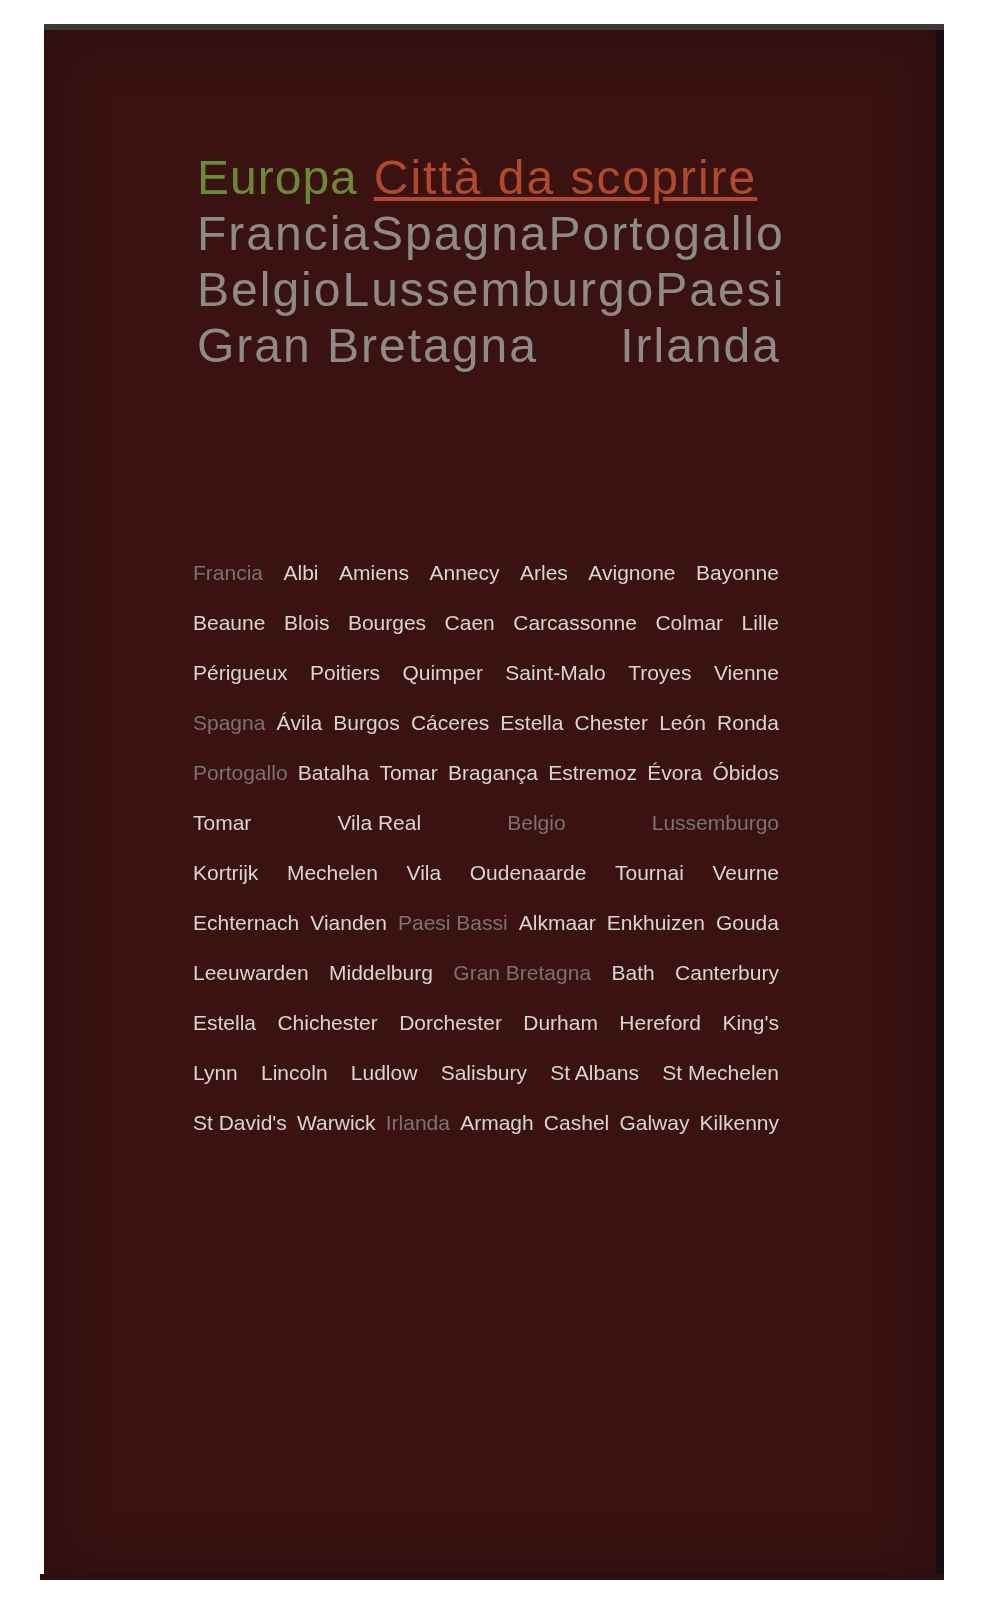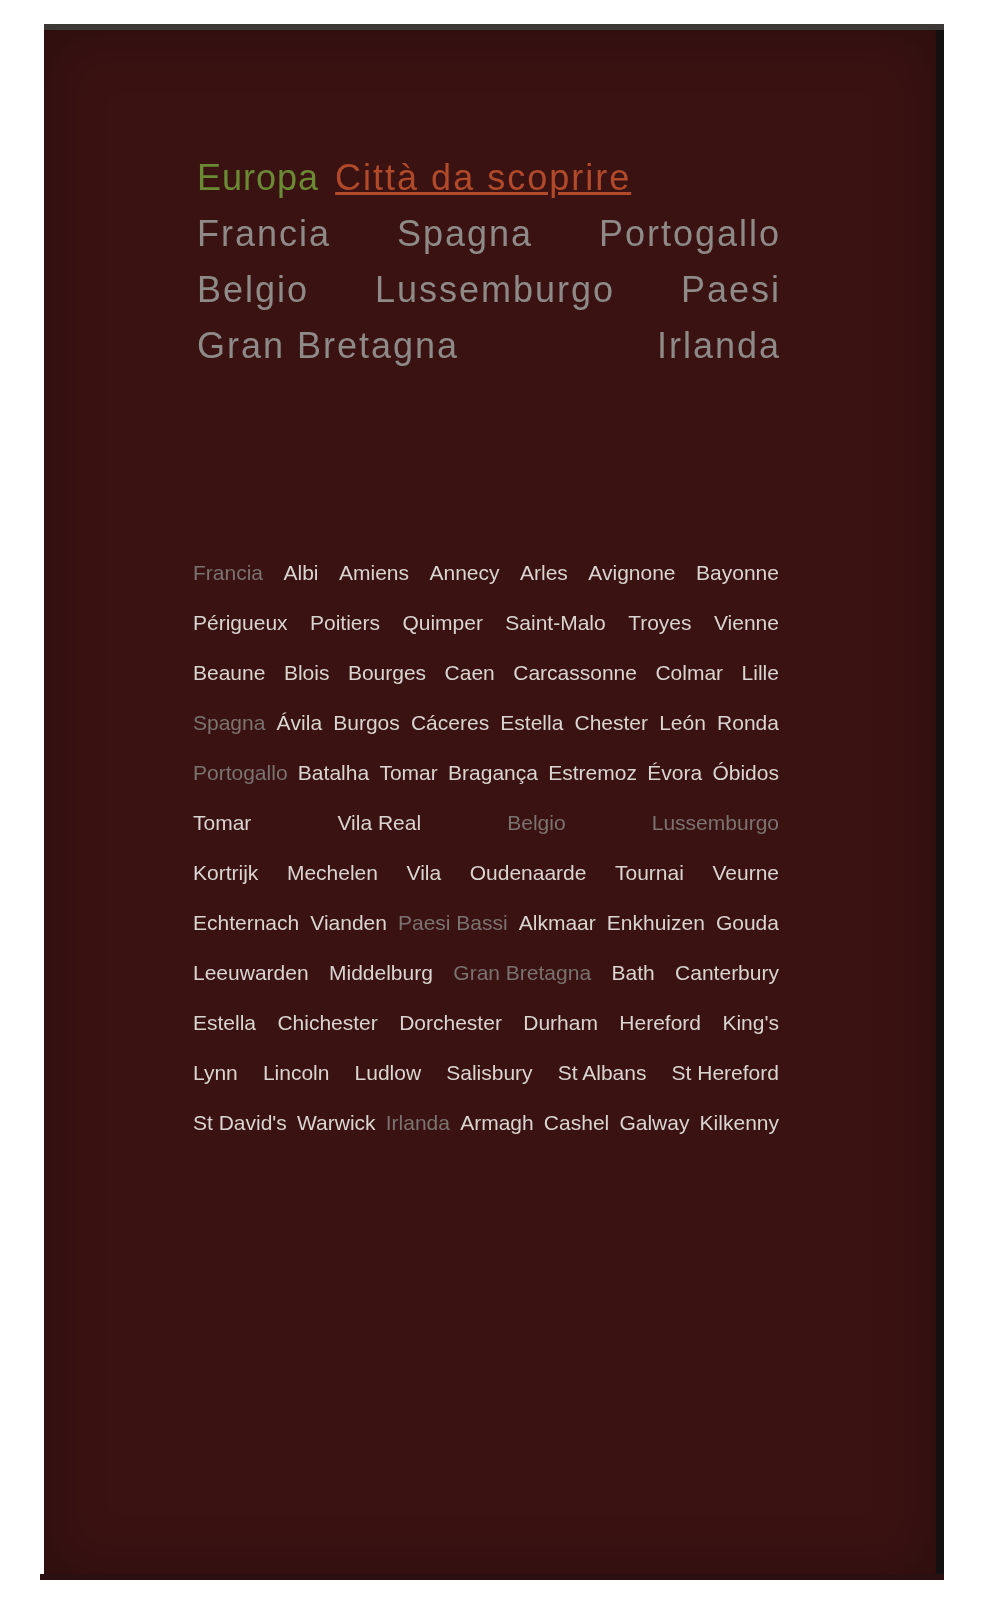--- a/index.html
+++ b/index.html
@@ -13,7 +13,7 @@
   .cover-bottom-edge { position:absolute; left:40px; top:1574px; width:904px; height:6px;
                        background:#2a1010; }
   .title-block { position:absolute; left:197px; top:150px; width:584px; }
-  .title-line { font-size:36px; line-height:56px; white-space:nowrap; letter-spacing:1px;
+  .title-line { font-size:48px; line-height:56px; white-space:nowrap; letter-spacing:1px;
                 display:flex; justify-content:space-between; }
   .title-line.first { justify-content:flex-start; gap:16px; }
   .t-green { color:#6a8a34; }

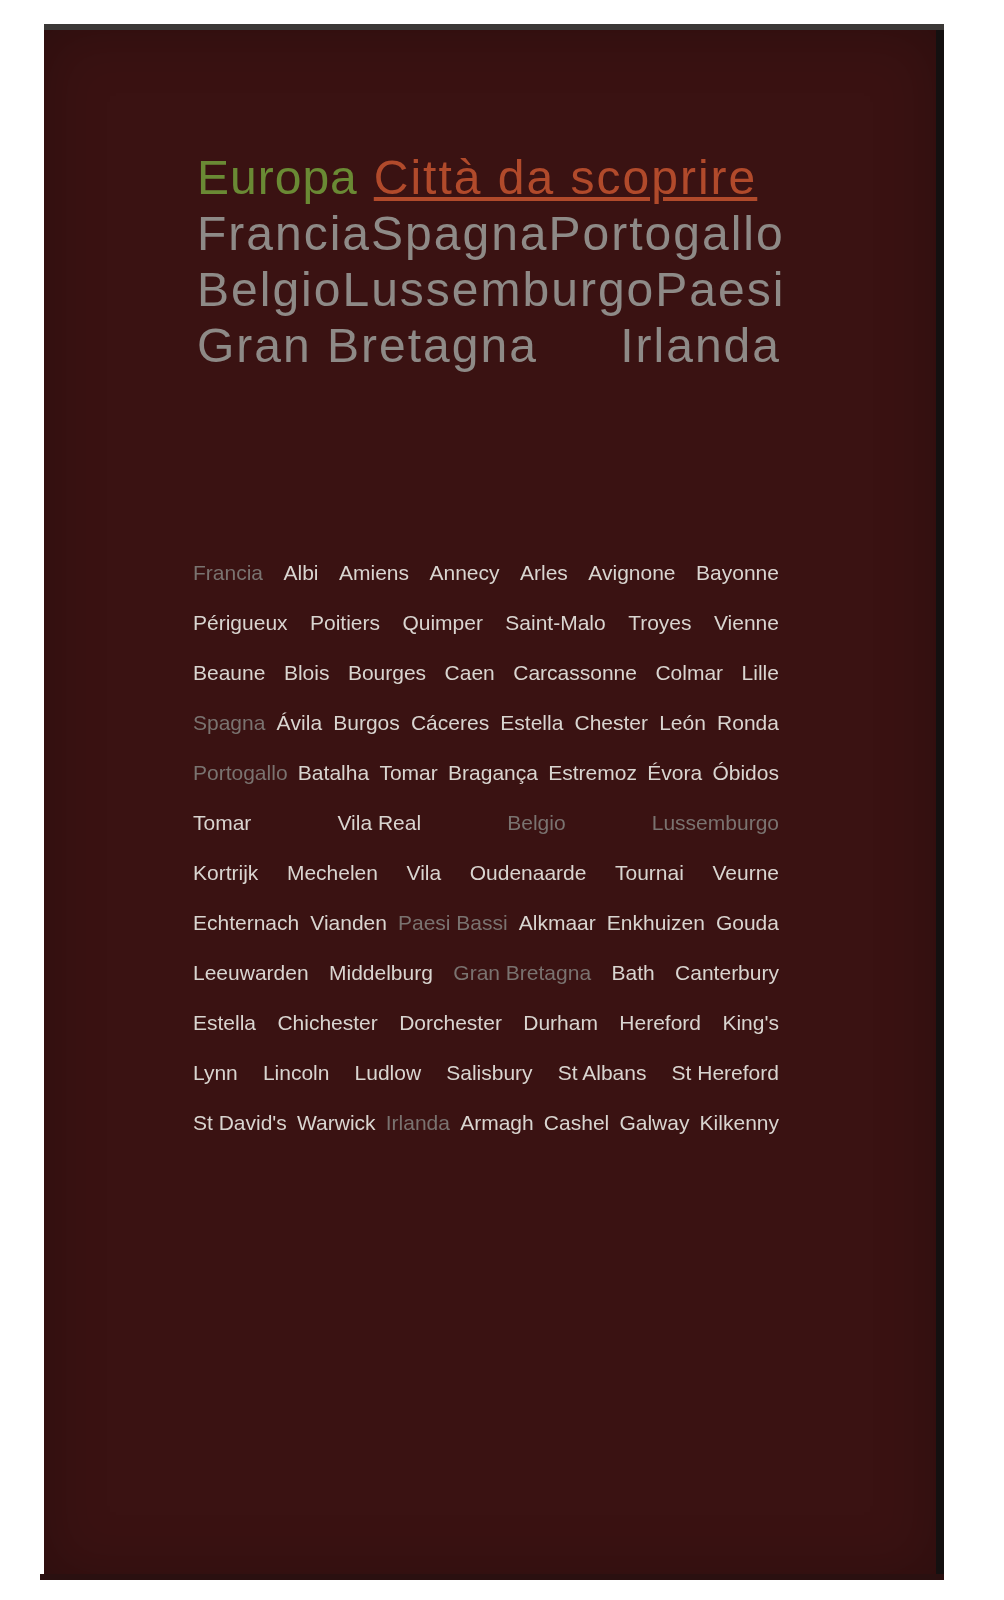--- a/index.html
+++ b/index.html
@@ -63,14 +63,6 @@
       <span>Bayonne</span>
     </div>
     <div class="city-line">
-      <span>Périgueux</span>
-      <span>Poitiers</span>
-      <span>Quimper</span>
-      <span>Saint-Malo</span>
-      <span>Troyes</span>
-      <span>Vienne</span>
-    </div>
-    <div class="city-line">
       <span>Beaune</span>
       <span>Blois</span>
       <span>Bourges</span>
@@ -78,6 +70,14 @@
       <span>Carcassonne</span>
       <span>Colmar</span>
       <span>Lille</span>
+    </div>
+    <div class="city-line">
+      <span>Périgueux</span>
+      <span>Poitiers</span>
+      <span>Quimper</span>
+      <span>Saint-Malo</span>
+      <span>Troyes</span>
+      <span>Vienne</span>
     </div>
     <div class="city-line">
       <span class="country">Spagna</span>

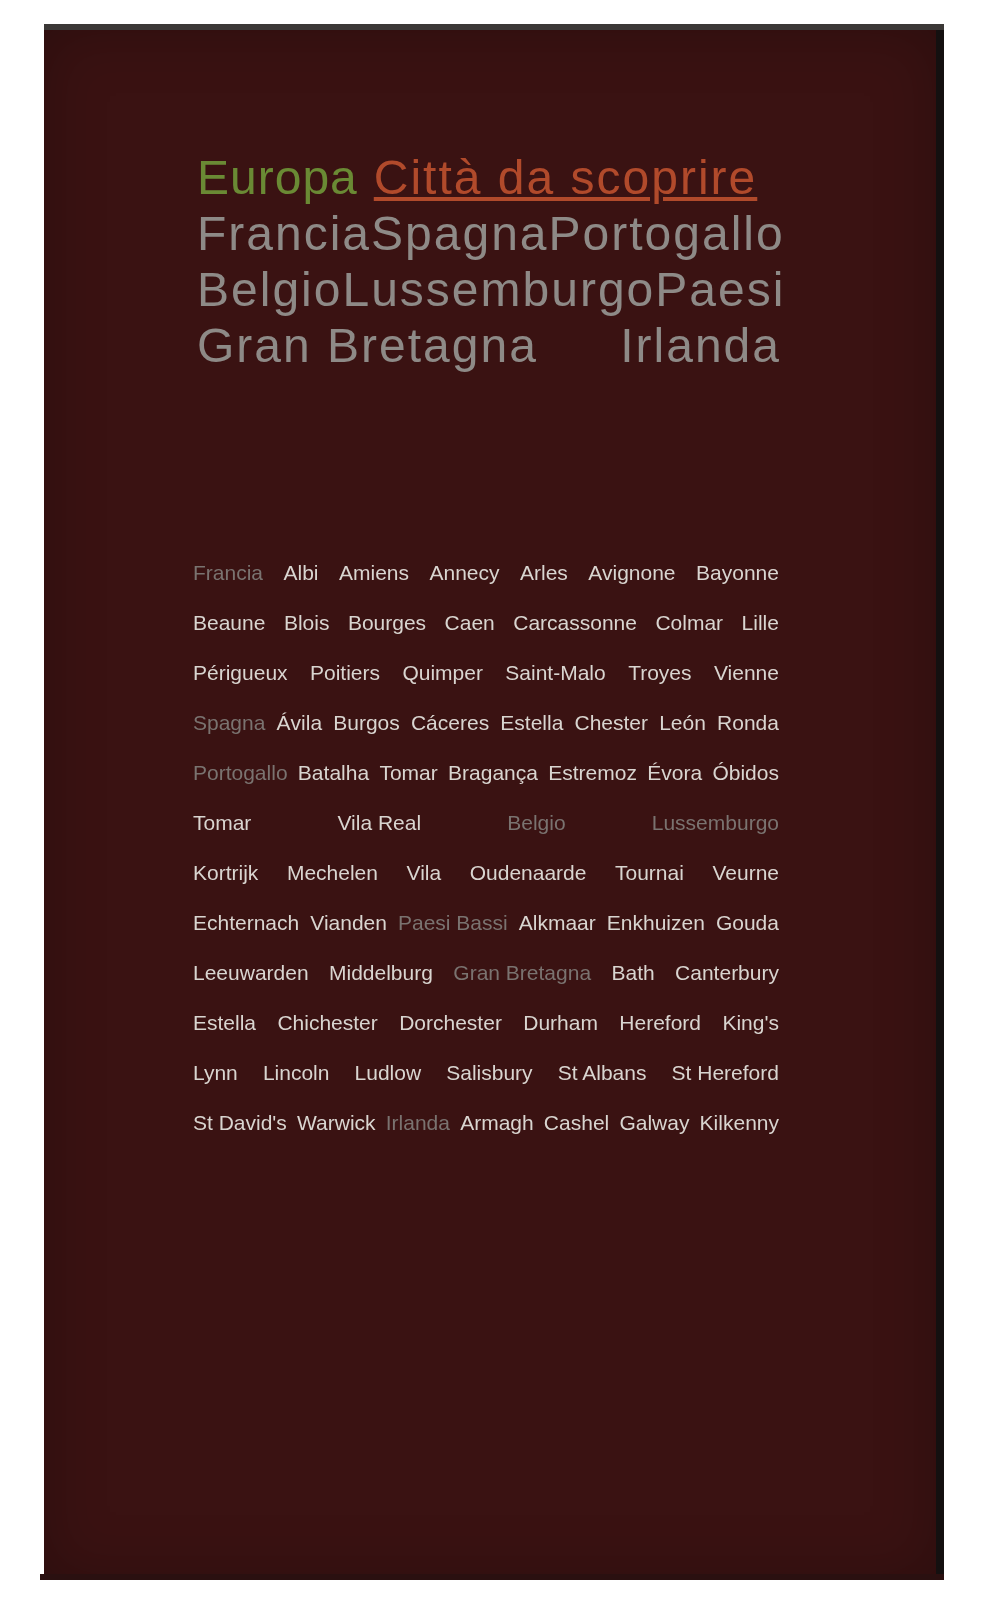--- a/index.html
+++ b/index.html
@@ -141,7 +141,7 @@
       <span>Ludlow</span>
       <span>Salisbury</span>
       <span>St Albans</span>
-      <span>St Hereford</span>
+      <span>St Mechelen</span>
     </div>
     <div class="city-line">
       <span>St David's</span>

